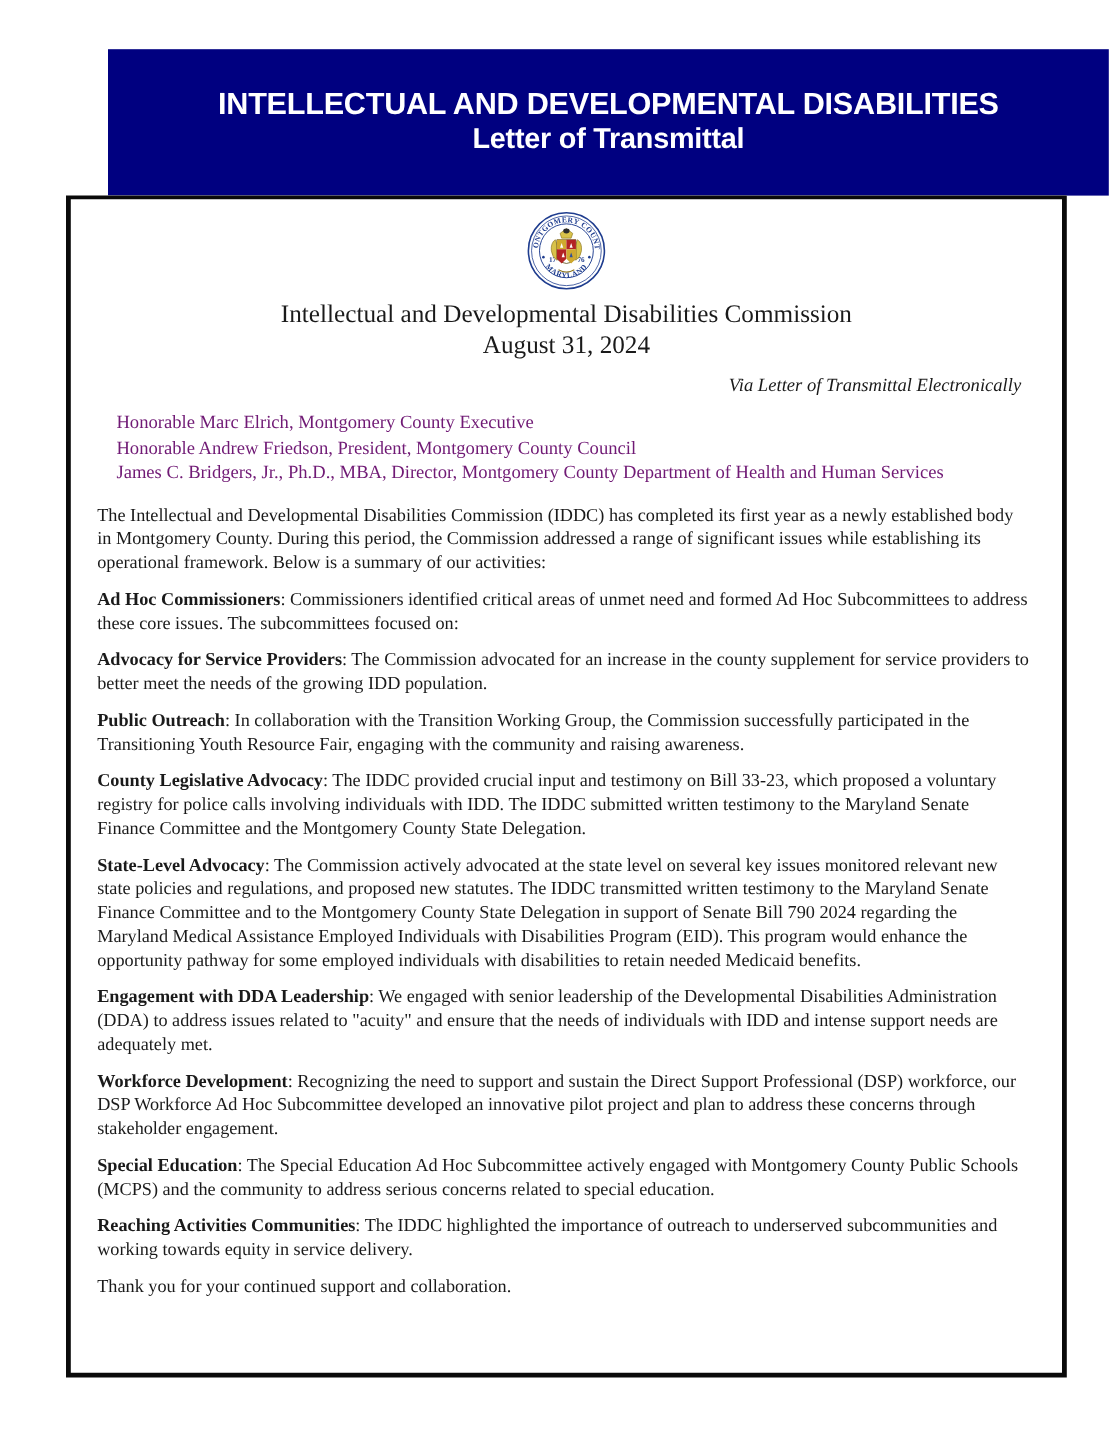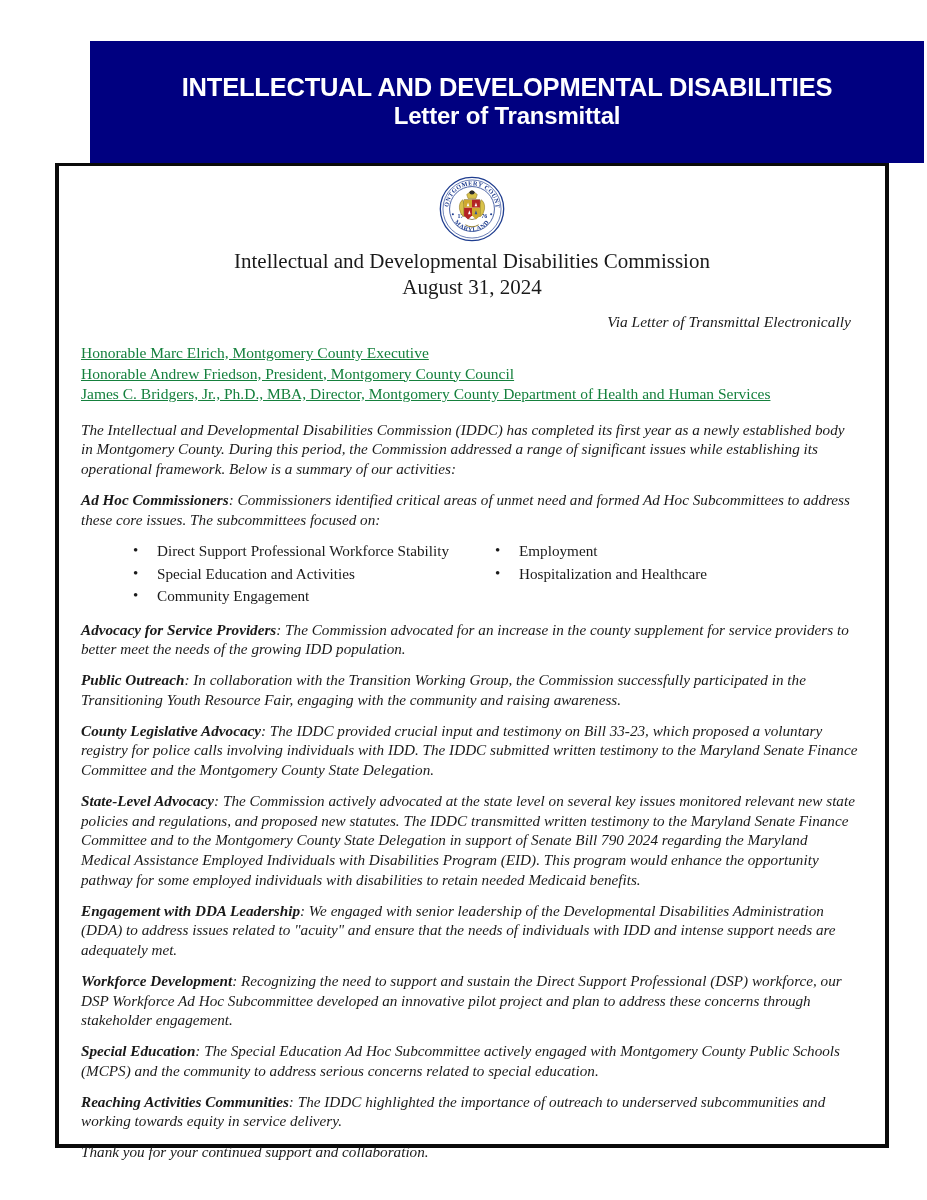--- a/index.html
+++ b/index.html
@@ -99,11 +99,10 @@
 
   .addressees {
     margin-top: 12px;
-    margin-left: 10px;
+    margin-left: 26px;
     font-size: 15.5px;
     line-height: 1.33;
-    color: #15803d;
-    text-decoration: underline;
+    color: #701a75;
   }
   .addressees div { white-space: nowrap; }
 

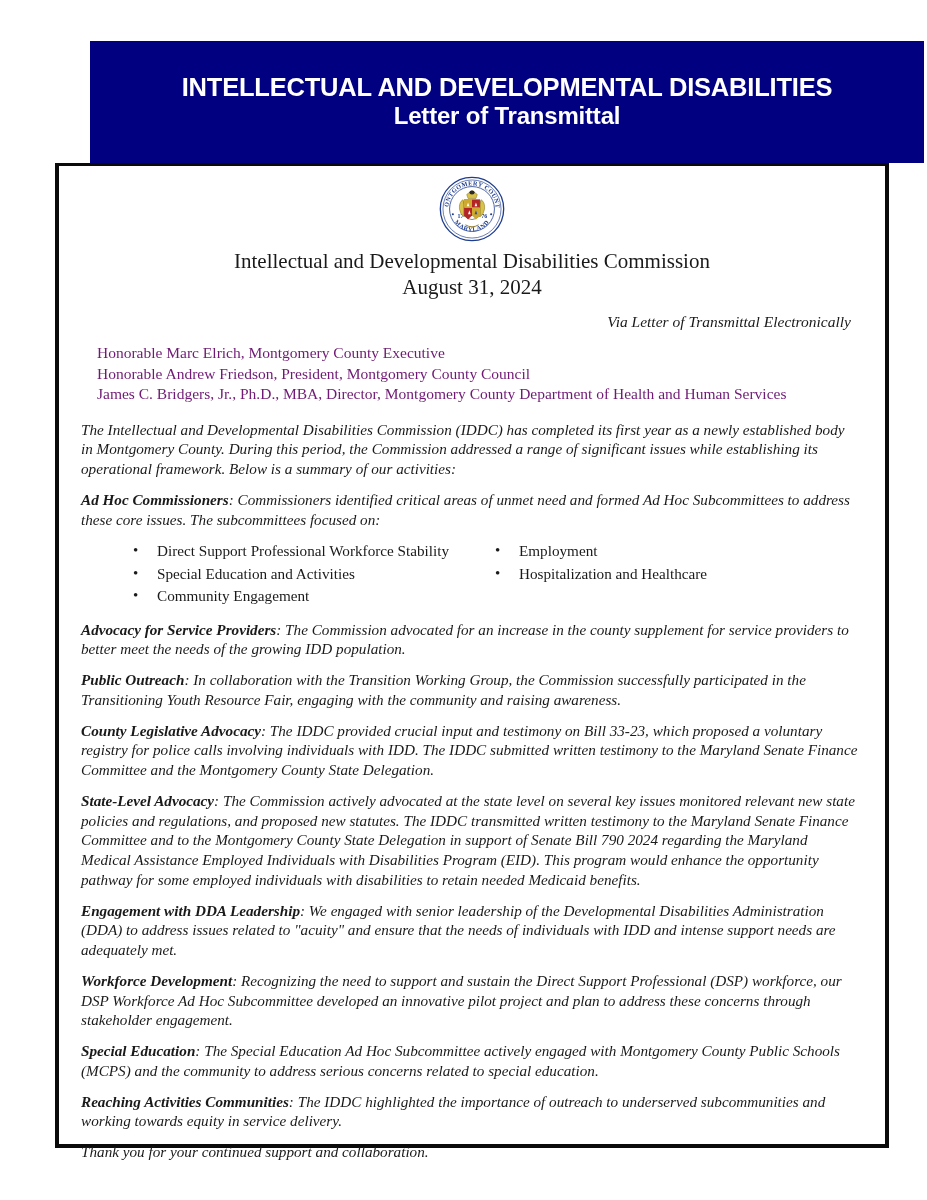--- a/index.html
+++ b/index.html
@@ -116,7 +116,6 @@
   }
   p.para {
     margin: 0 0 11px 0;
-    font-style: italic;
   }
   p.para.first { margin-top: 15px; }
   .lead { font-weight: bold; }

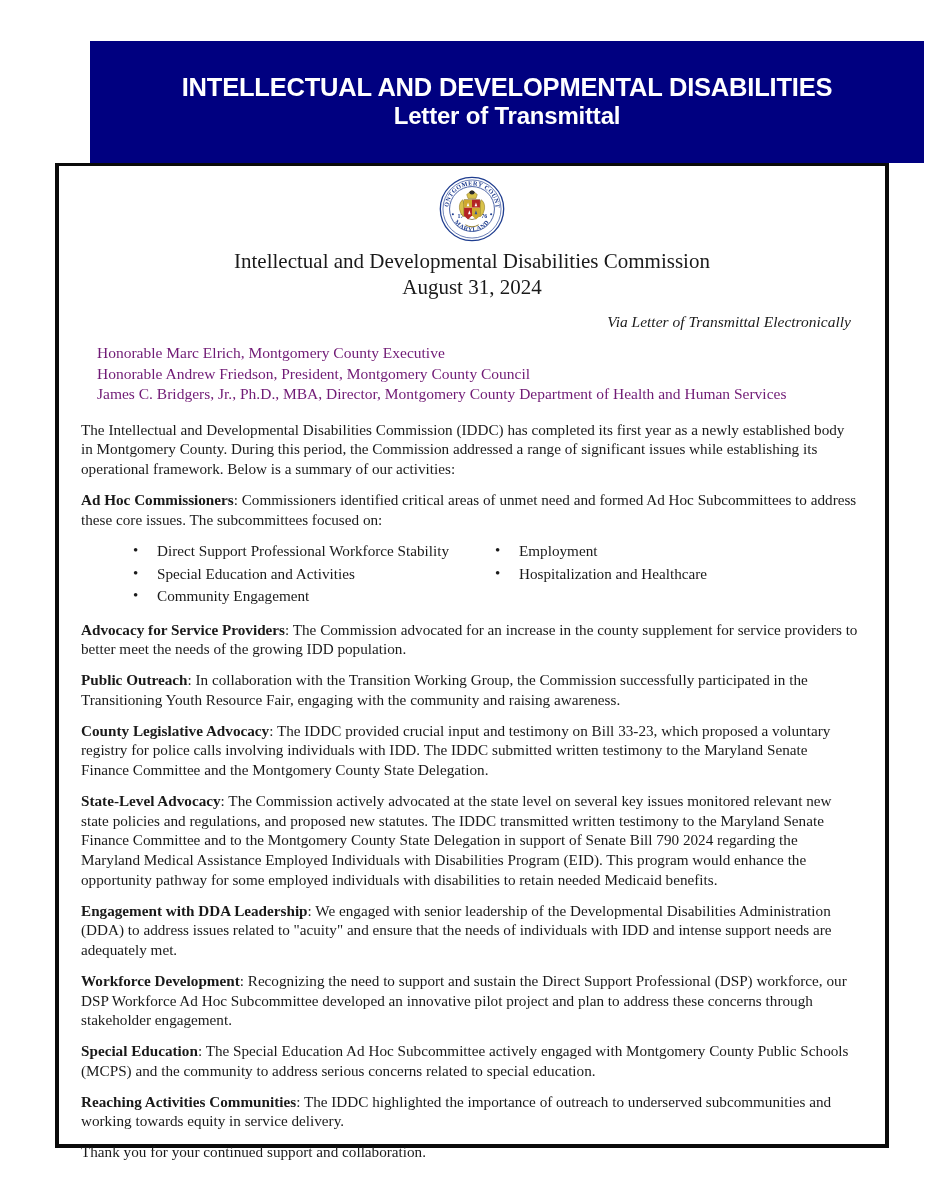--- a/index.html
+++ b/index.html
@@ -213,21 +213,6 @@
 
         <p class="para"><span class="lead">Ad Hoc Commissioners</span><span>: Commissioners identified critical areas of unmet need and formed Ad Hoc Subcommittees to address these core issues. The subcommittees focused on:</span></p>
 
-        <div class="bullets">
-          <div class="col-a">
-            <ul>
-              <li>Direct Support Professional Workforce Stability</li>
-              <li>Special Education and Activities</li>
-              <li>Community Engagement</li>
-            </ul>
-          </div>
-          <div class="col-b">
-            <ul>
-              <li>Employment</li>
-              <li>Hospitalization and Healthcare</li>
-            </ul>
-          </div>
-        </div>
 
         <p class="para"><span class="lead">Advocacy for Service Providers</span><span>: The Commission advocated for an increase in the county supplement for service providers to better meet the needs of the growing IDD population.</span></p>
 

